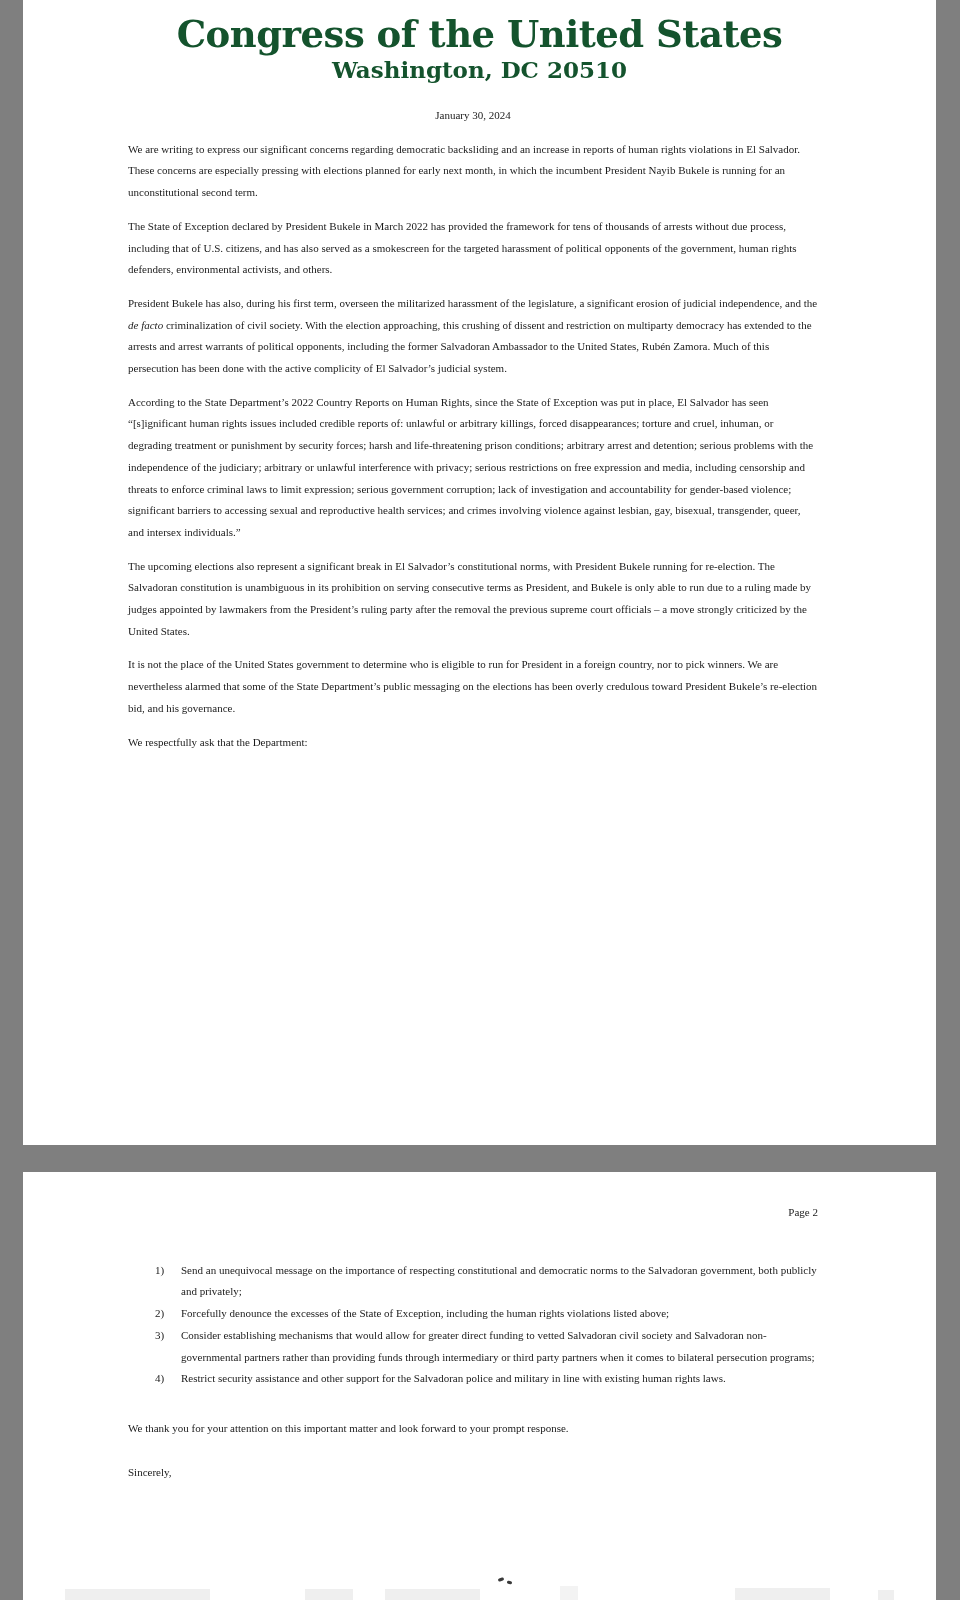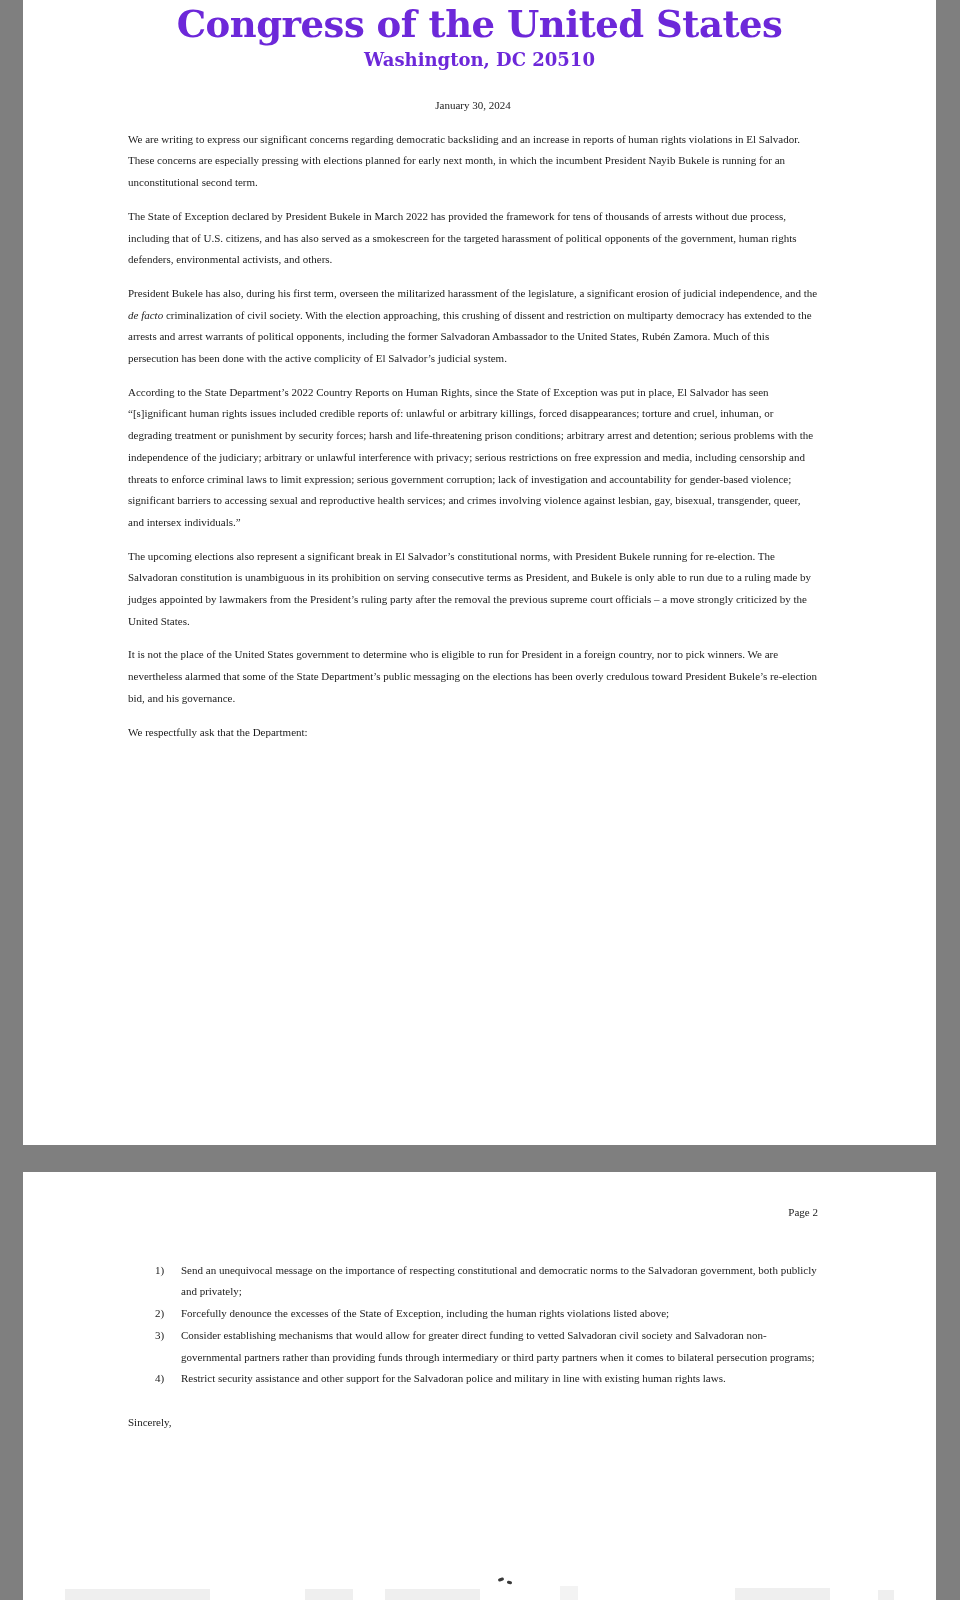--- a/index.html
+++ b/index.html
@@ -27,8 +27,8 @@
   }
   .letterhead{
     text-align:center;
-    padding-top:4px;
-    color:#6d28d9;
+    padding-top:14px;
+    color:#14532d;
     font-family:"DejaVu Serif", serif;
     font-weight:bold;
   }

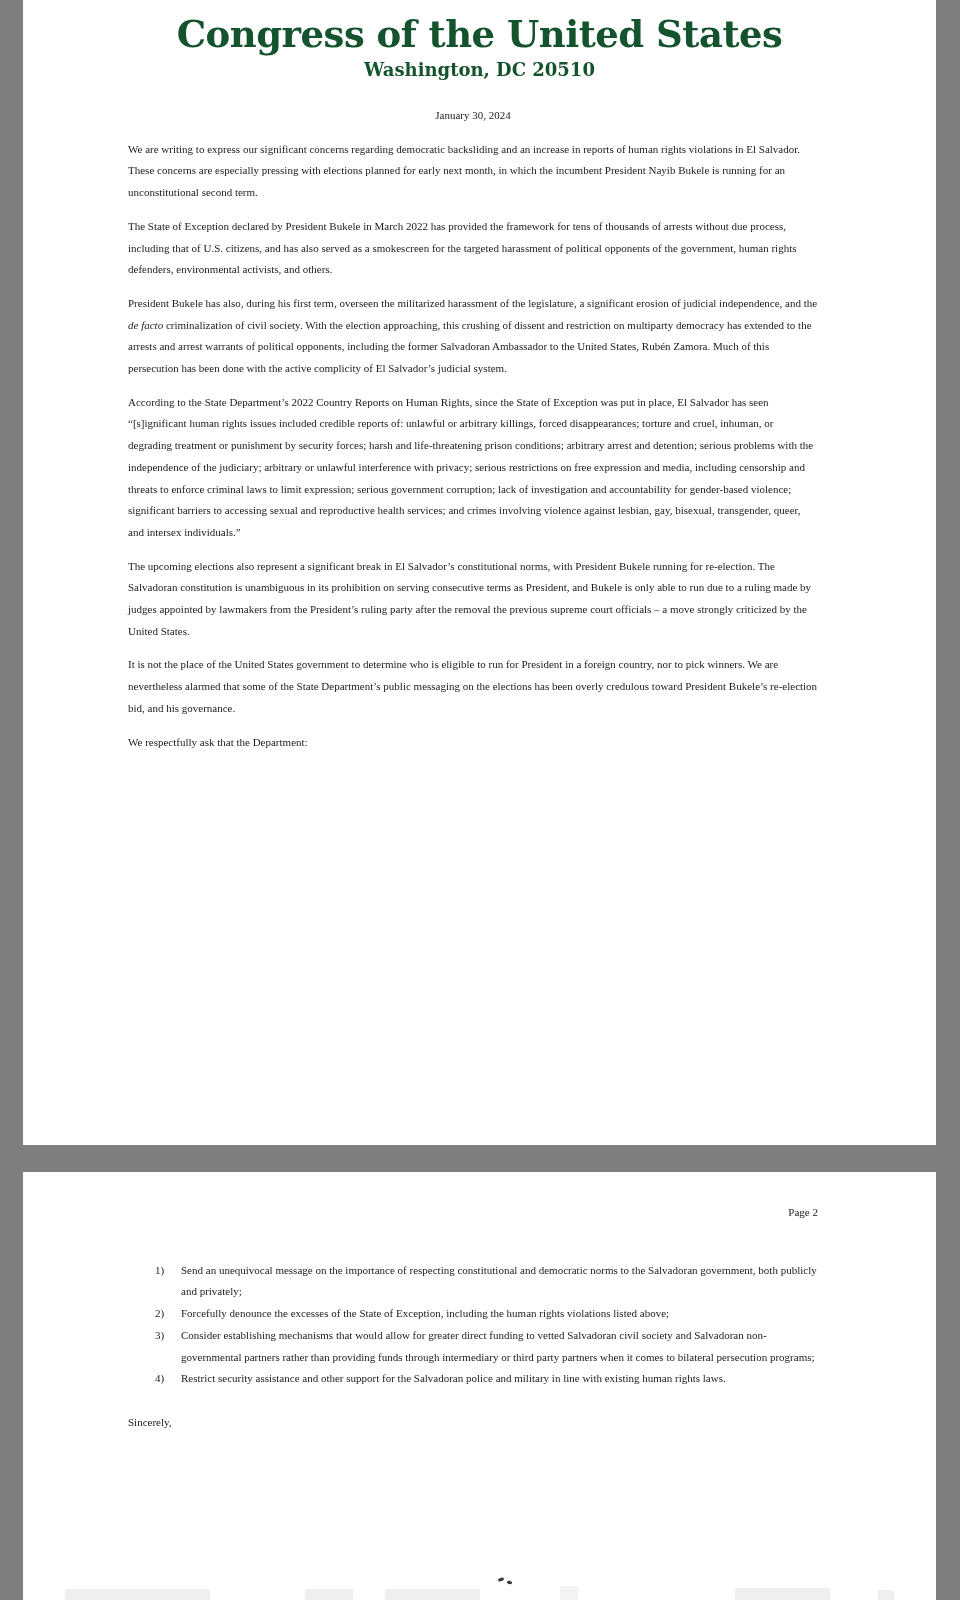--- a/index.html
+++ b/index.html
@@ -38,7 +38,7 @@
     letter-spacing:-0.5px;
   }
   .letterhead-subtitle{
-    font-size:18px;
+    font-size:23px;
     line-height:26px;
     margin-top:3px;
   }

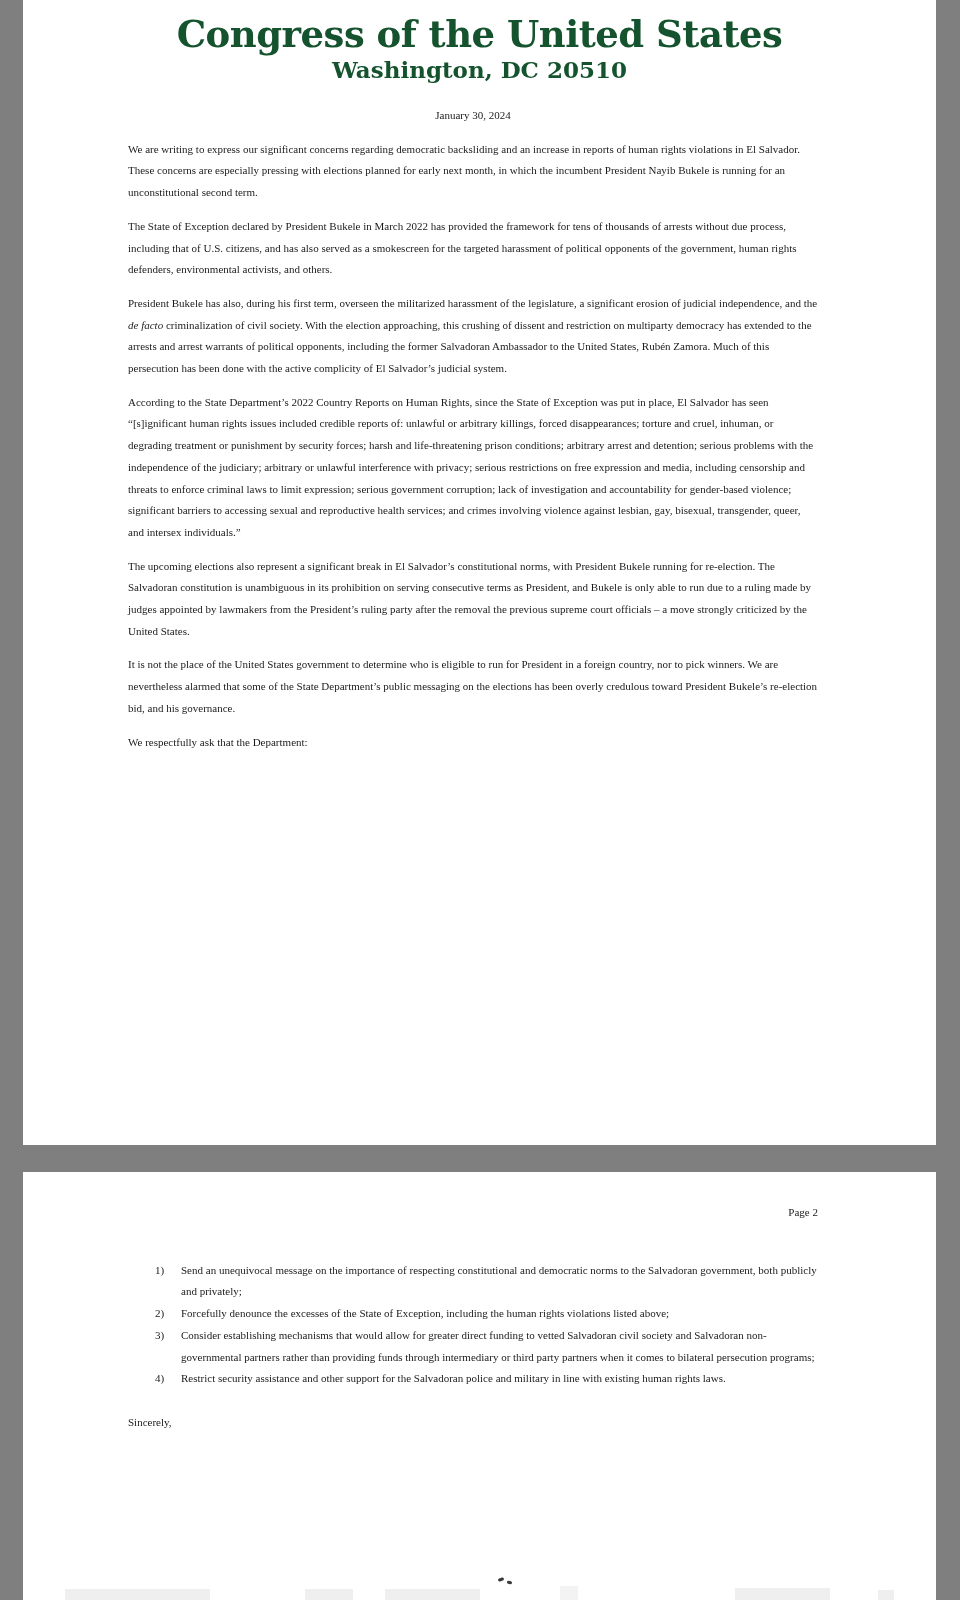--- a/index.html
+++ b/index.html
@@ -119,6 +119,7 @@
         <span class="req-text">Restrict security assistance and other support for the Salvadoran police and military in line with existing human rights laws.</span>
       </div>
     </div>
+    <div class="closing">We thank you for your attention on this important matter and look forward to your prompt response.</div>
     <div class="signoff">Sincerely,</div>
   </div>
 

